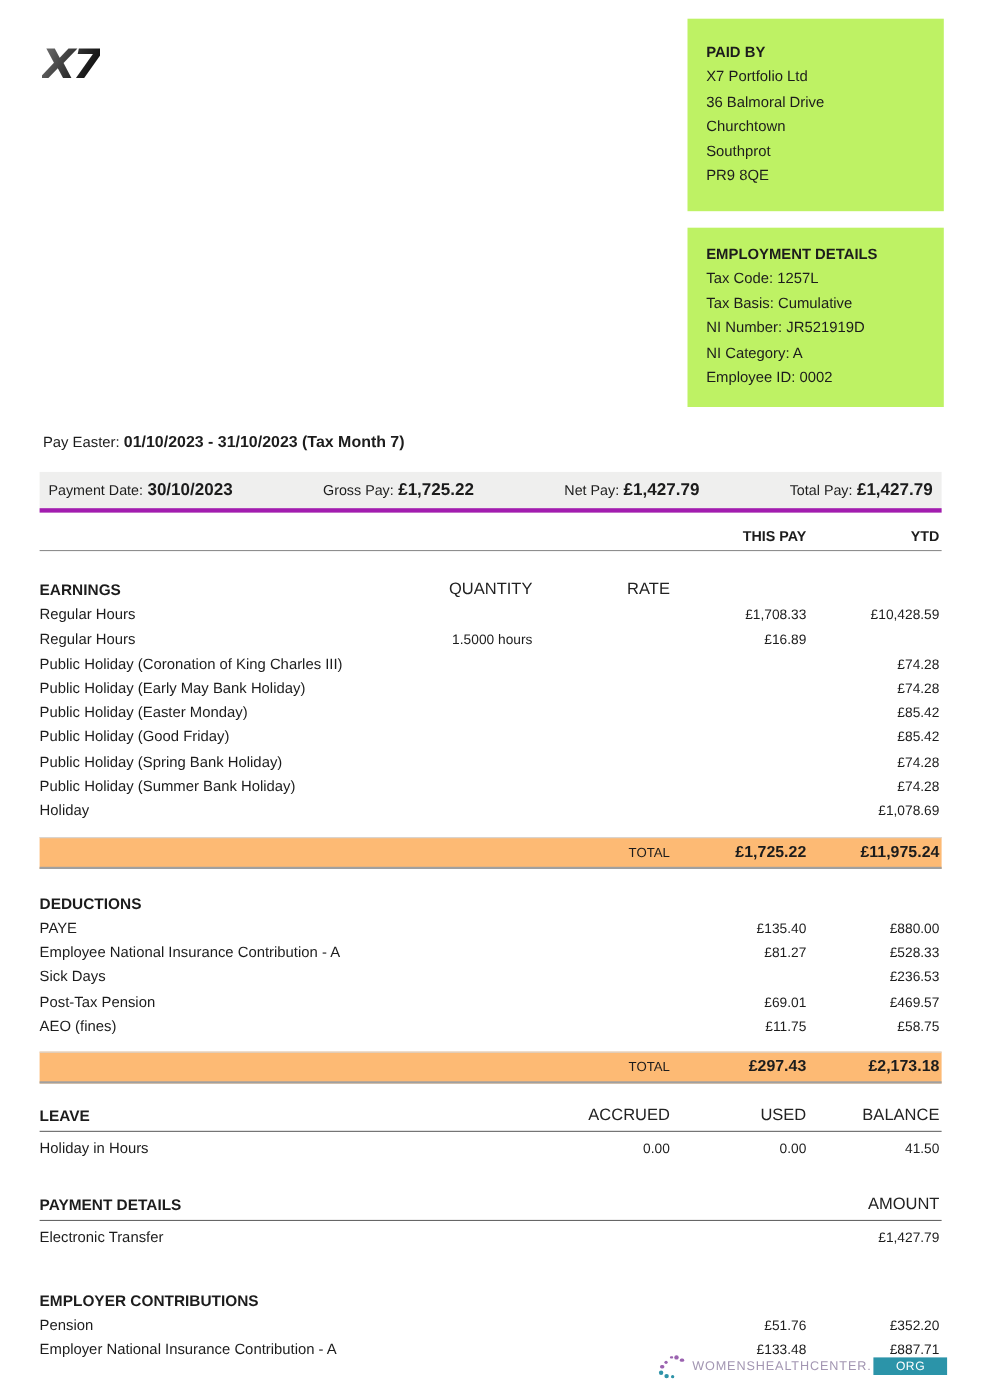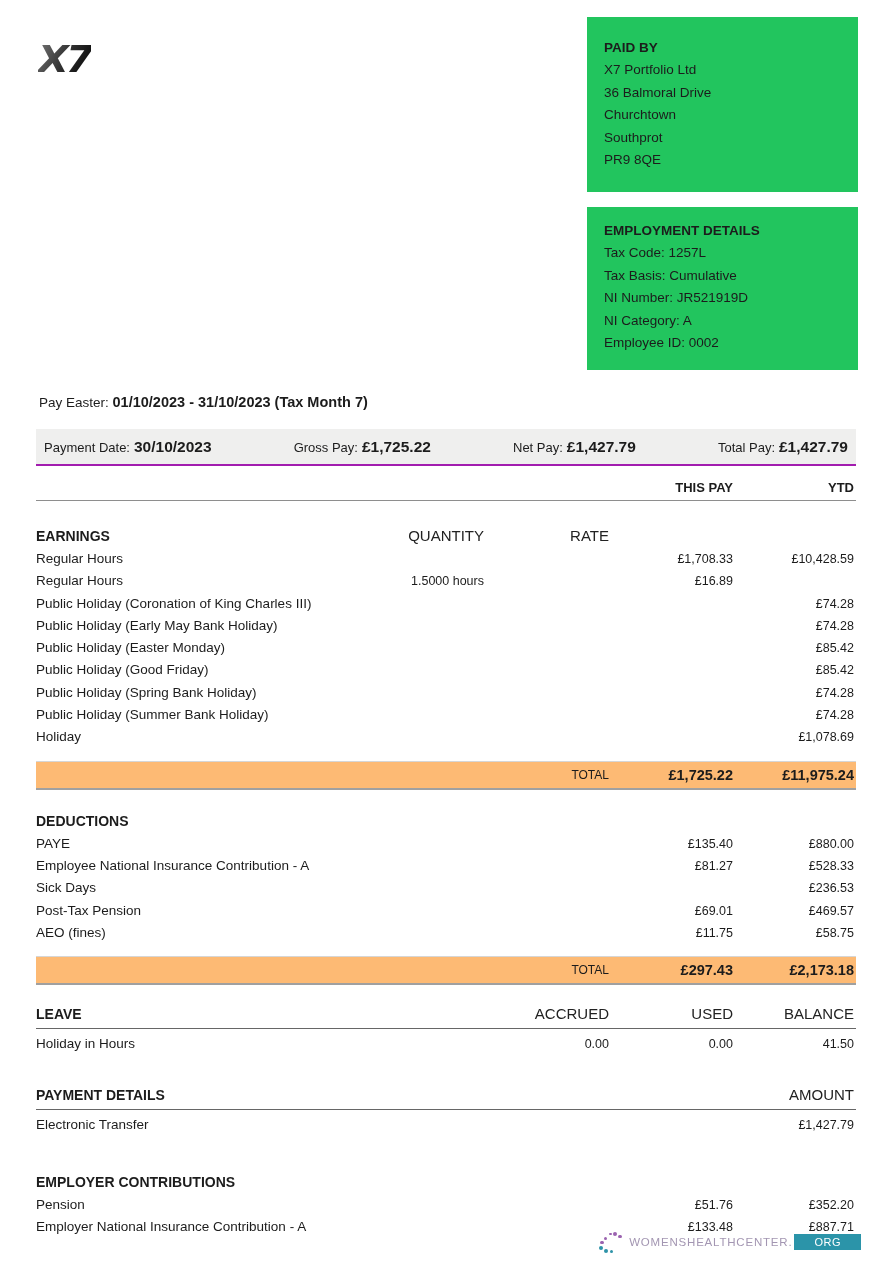--- a/index.html
+++ b/index.html
@@ -18,7 +18,7 @@
   }
 
   
-  .box { position:absolute; right:34px; width:271px; background:#22c55e; font-size:13.5px; line-height:22.4px; }
+  .box { position:absolute; right:34px; width:233px; background:#bef264; font-size:13.5px; line-height:22.4px; }
   .box-paidby { top:17px; padding:20px 17px 21px; }
   .box-emp   { top:207px; padding:13px 17px 16px; }
   .box-title { font-weight:bold; }

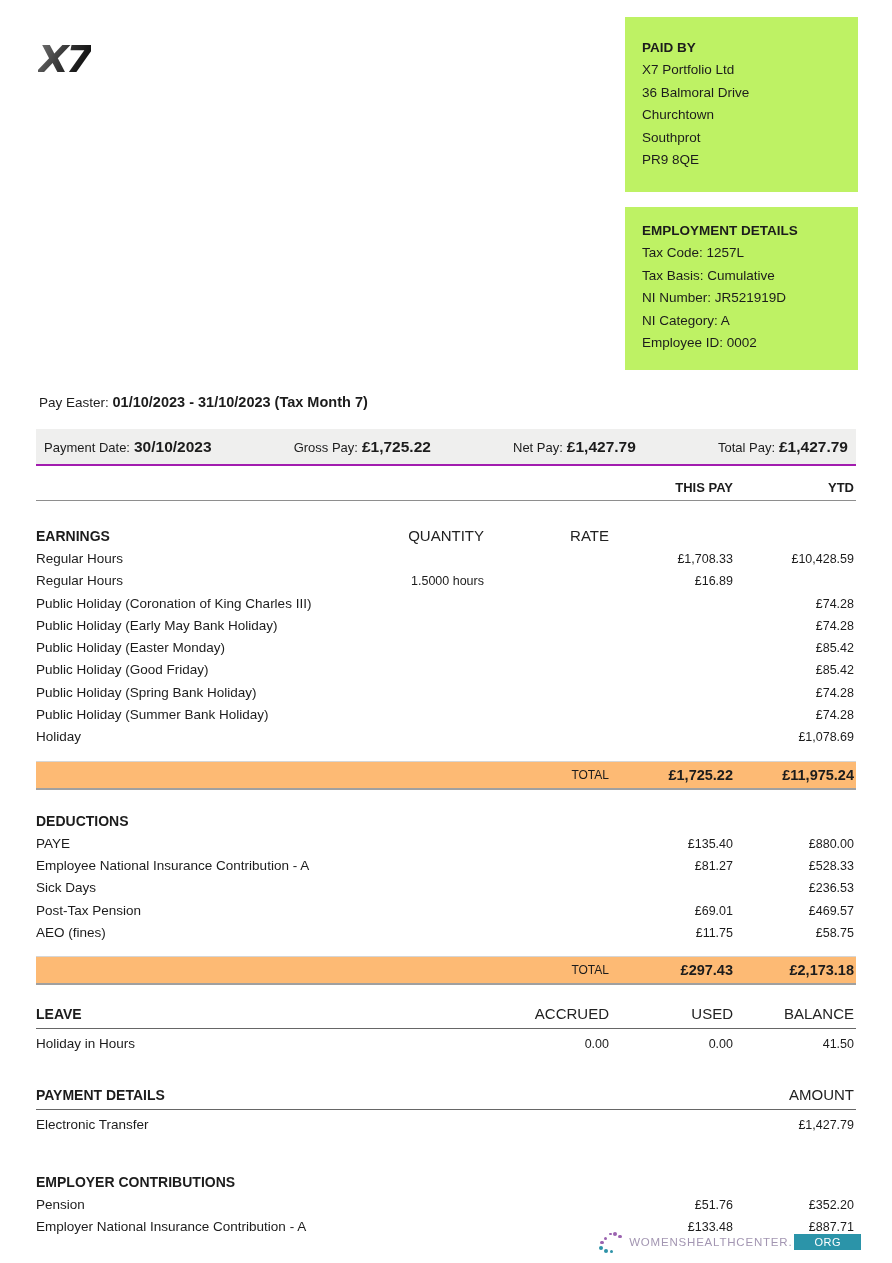--- a/index.html
+++ b/index.html
@@ -30,7 +30,7 @@
 
   .summary-bar {
     position:absolute; left:36px; top:429px; width:820px; height:37px;
-    background:#efefee; border-bottom:2px solid #a21caf;
+    background:#efefee; border-bottom:4px solid #a21caf;
     display:flex; align-items:center; justify-content:space-between; padding:0 8px;
   }
   .sum-item { white-space:nowrap; }

